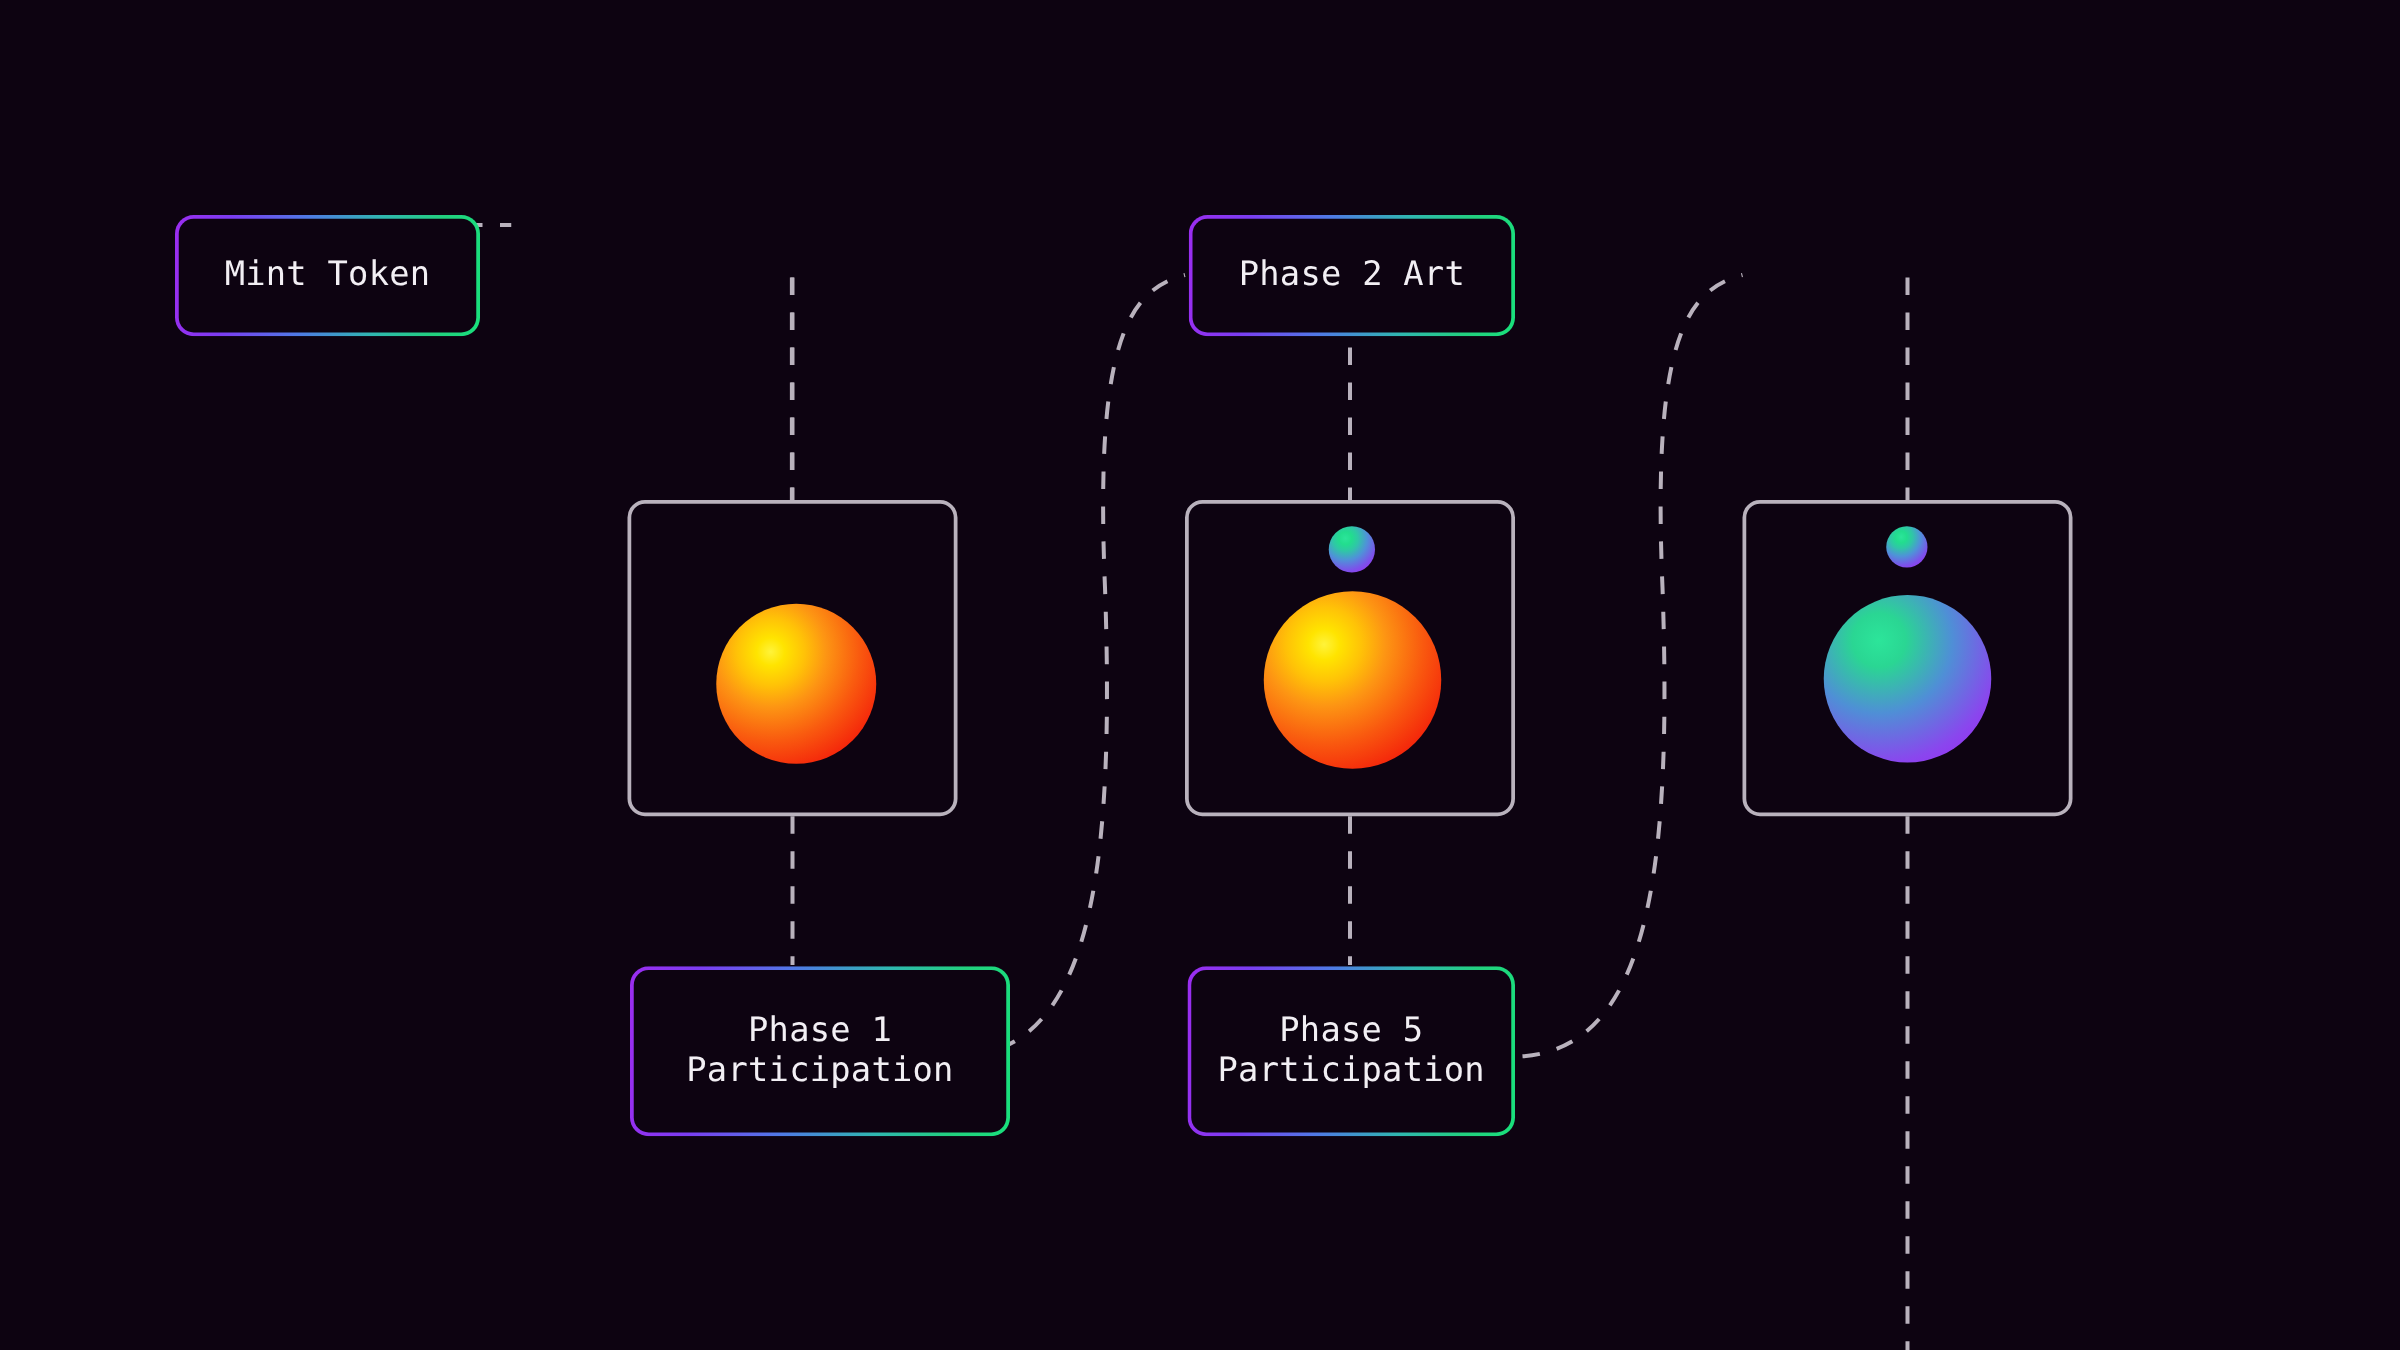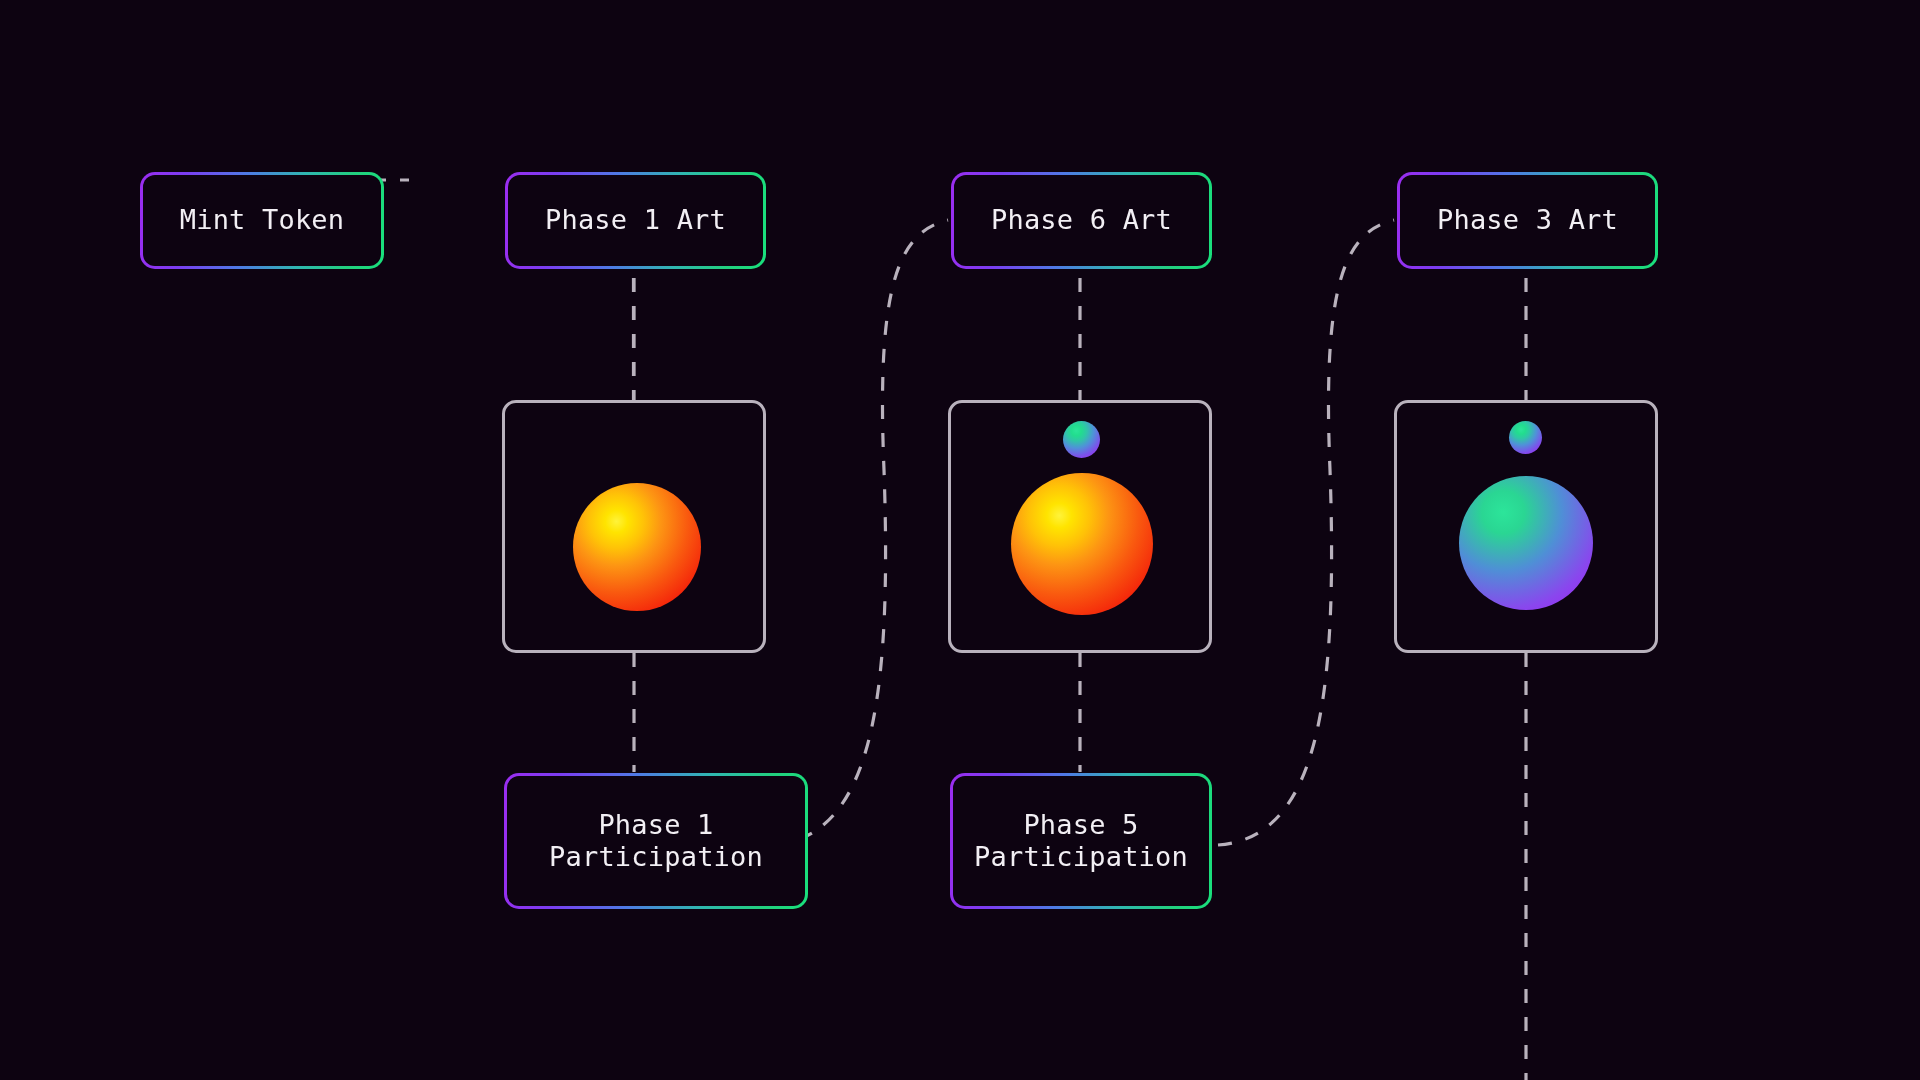--- a/index.html
+++ b/index.html
@@ -161,9 +161,6 @@
     <div class="inner">Mint Token</div>
   </div>
 
-  <div class="node grad-node" style="left:505px; top:172px; width:261px; height:97px;">
-    <div class="inner">Phase 1 Art</div>
-  </div>
 
   <div class="node grad-node" style="left:951px; top:172px; width:261px; height:97px;">
     <div class="inner">Phase 6 Art</div>

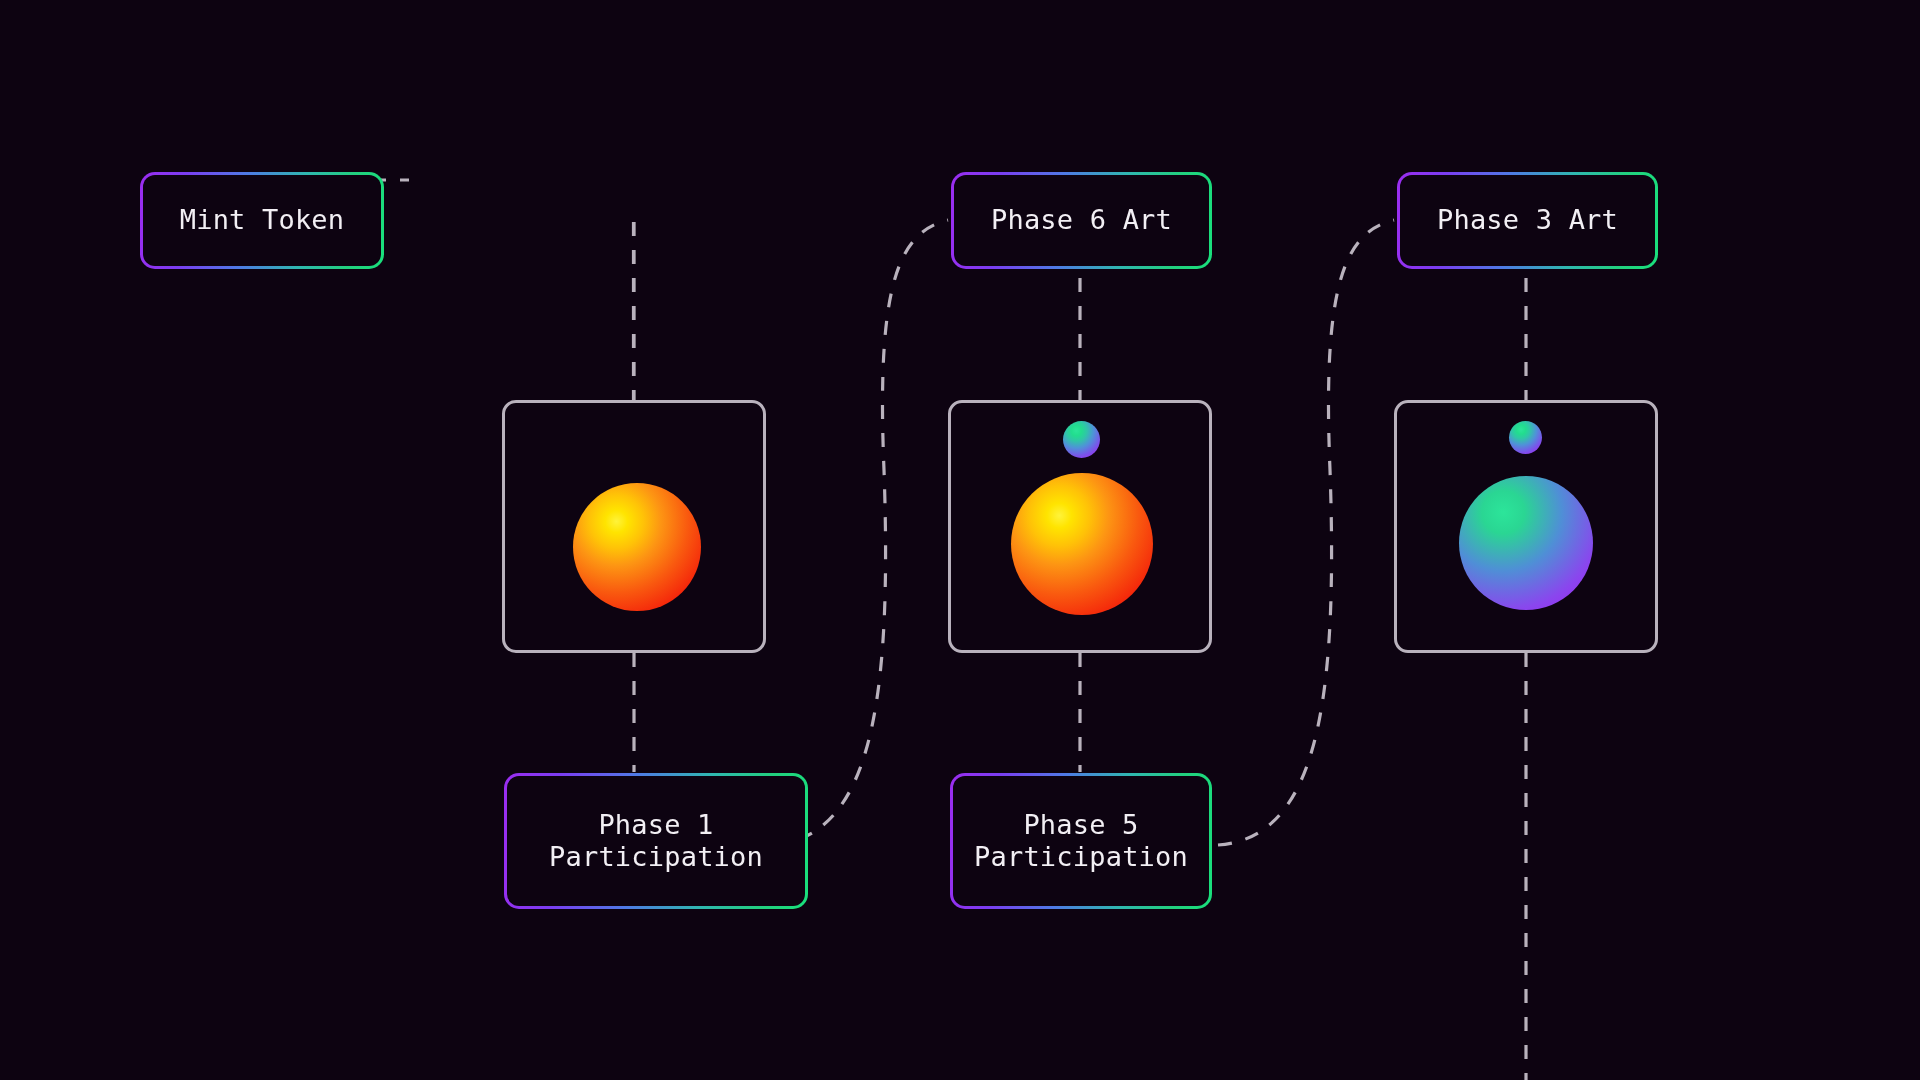--- a/index.html
+++ b/index.html
@@ -163,7 +163,7 @@
 
 
   <div class="node grad-node" style="left:951px; top:172px; width:261px; height:97px;">
-    <div class="inner">Phase 6 Art</div>
+    <div class="inner">Phase 2 Art</div>
   </div>
 
   <div class="node grad-node" style="left:1397px; top:172px; width:261px; height:97px;">

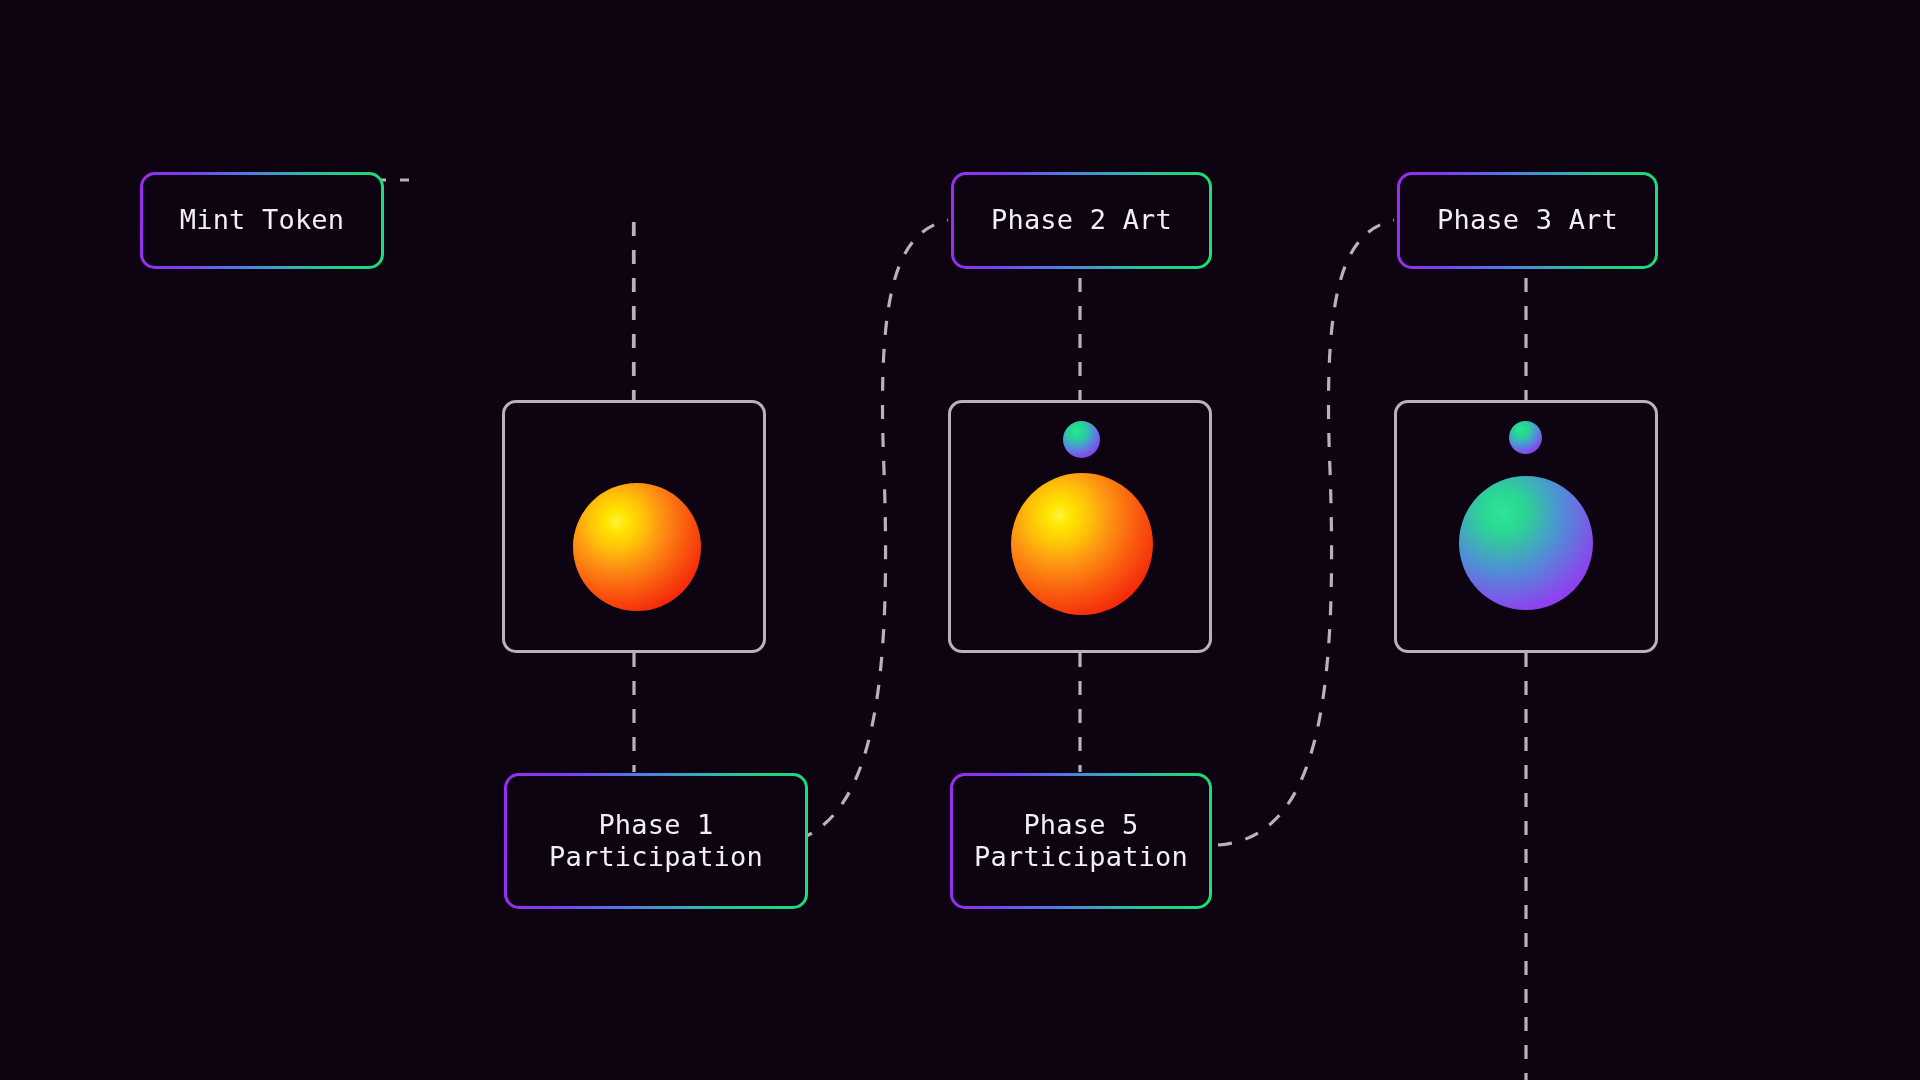--- a/index.html
+++ b/index.html
@@ -166,9 +166,6 @@
     <div class="inner">Phase 2 Art</div>
   </div>
 
-  <div class="node grad-node" style="left:1397px; top:172px; width:261px; height:97px;">
-    <div class="inner">Phase 3 Art</div>
-  </div>
 
   <div class="node grad-node" style="left:504px; top:773px; width:304px; height:136px;">
     <div class="inner">Phase 1

